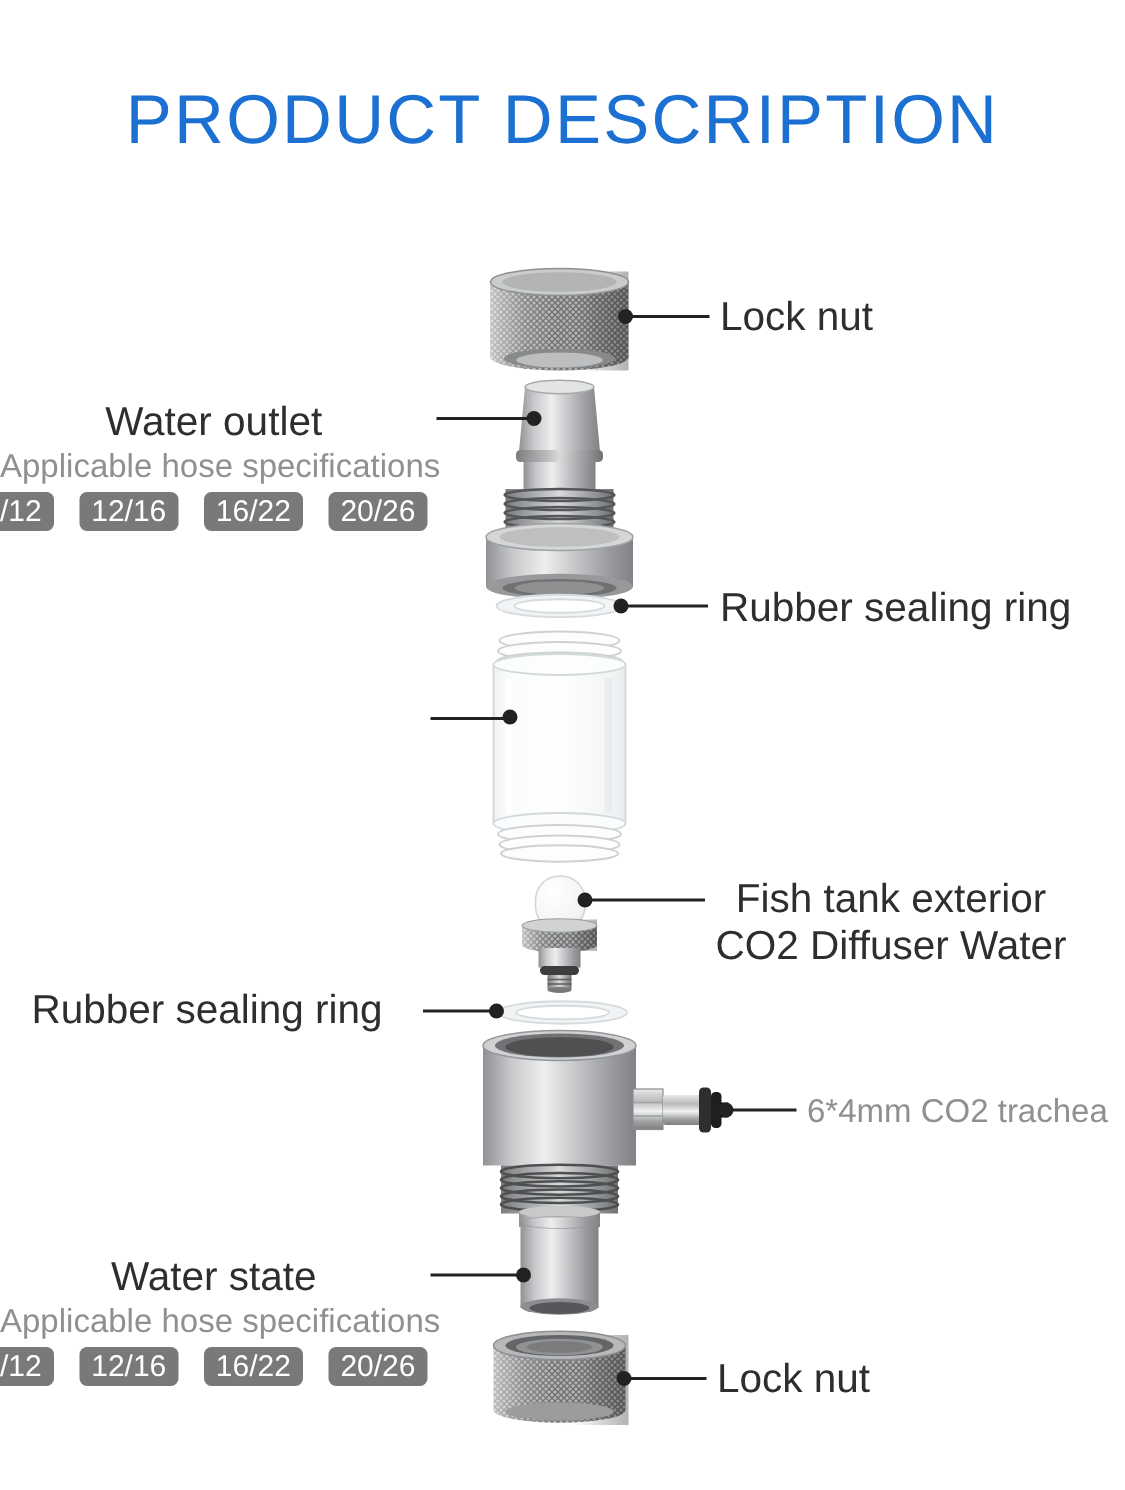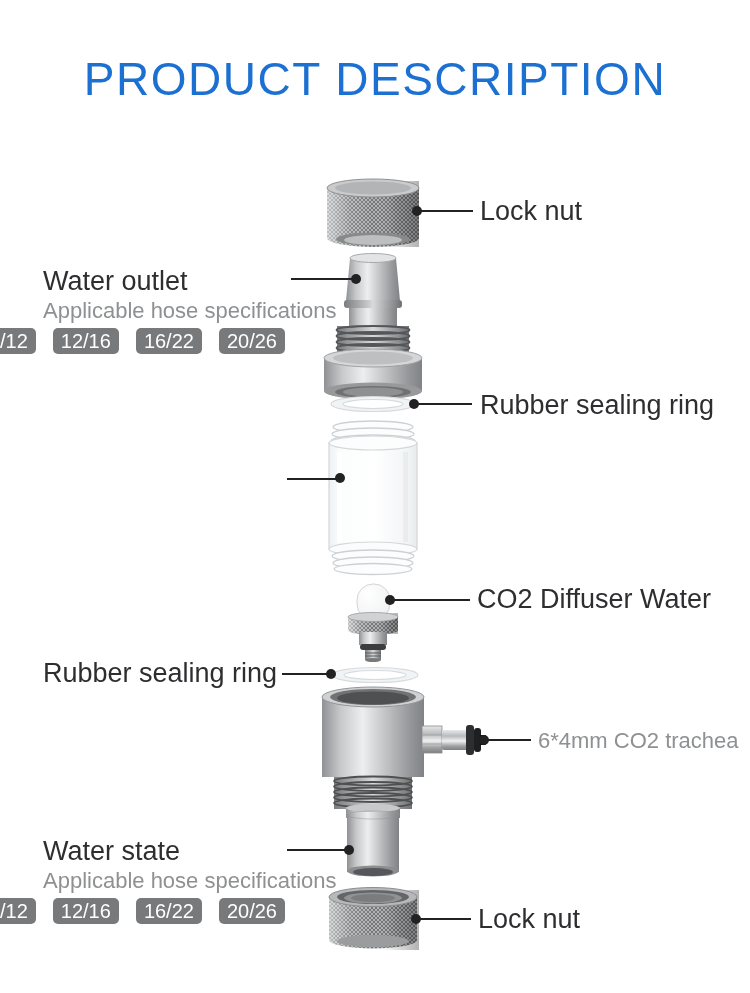--- a/index.html
+++ b/index.html
@@ -19,7 +19,7 @@
   }
   .diagram-svg{position:absolute; left:0; top:0;}
   .callout{position:absolute;}
-  .callout.left{text-align:left;padding-left:43px;}
+  .callout.left{text-align:center;}
   .callout.right{text-align:center;}
   .co-label{font-size:27px; line-height:30px; color:var(--label,#2e2e30); white-space:nowrap;}
   .co-label.two-line{line-height:31px;}

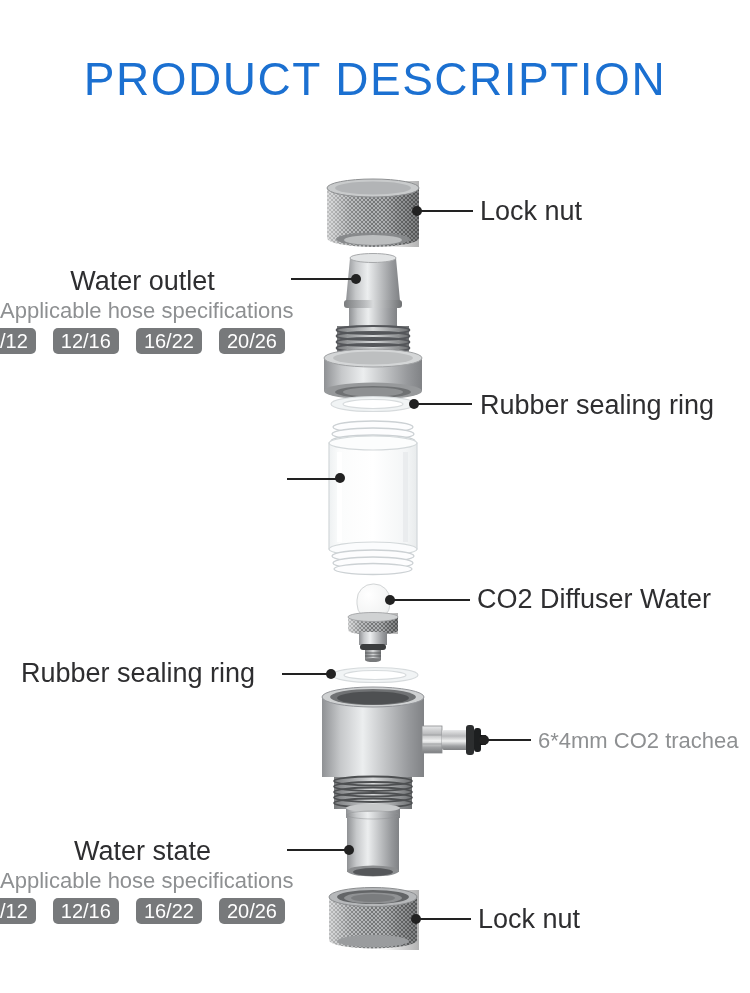--- a/index.html
+++ b/index.html
@@ -244,6 +244,7 @@
 
 
   <div class="callout right" style="left:477px; top:584px;">
+    <div class="co-label two-line">Fish tank exterior</div>
     <div class="co-label two-line">CO2 Diffuser Water</div>
   </div>
 

